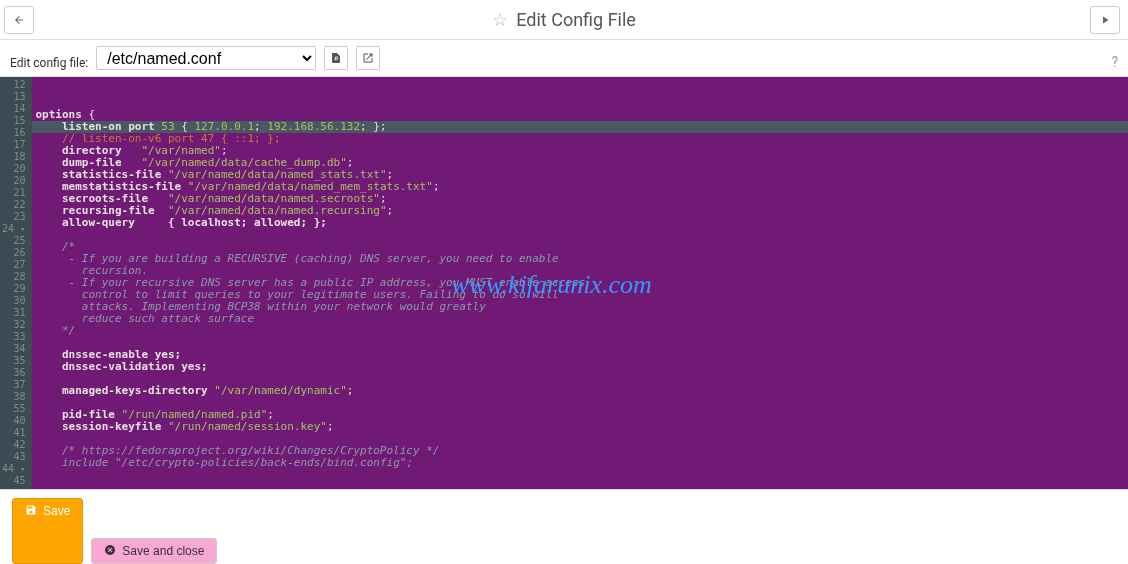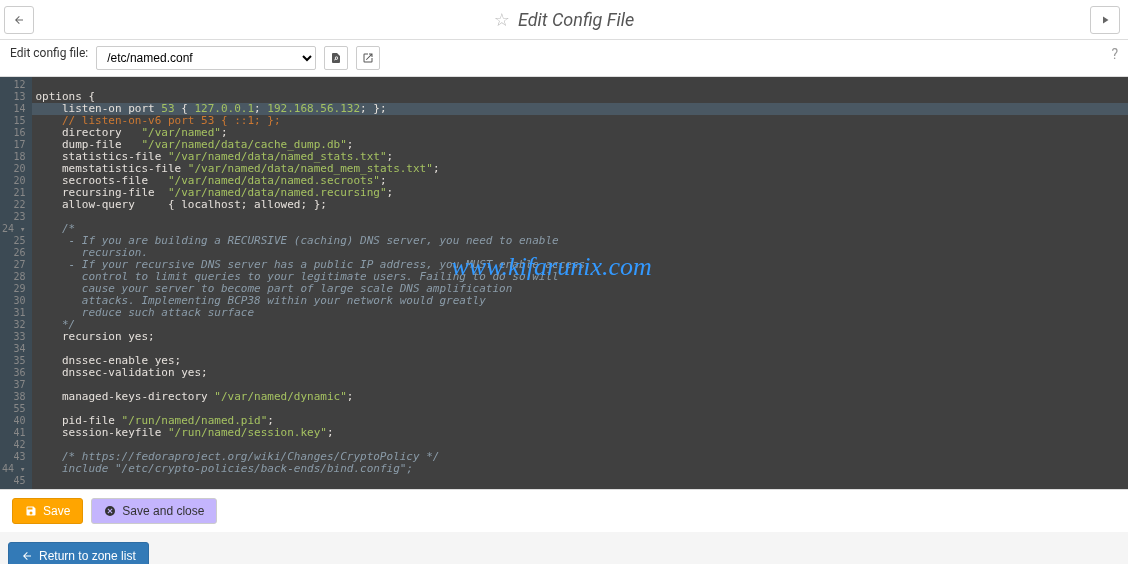--- a/index.html
+++ b/index.html
@@ -10,7 +10,7 @@
     .header-center { flex: 1; display: flex; justify-content: center; align-items: center; gap: 8px; }
     .nav-btn { width: 30px; height: 28px; border: 1px solid #ccc; background: #fff; margin: 0 4px 0 8px; border-radius: 3px; display: flex; align-items: center; justify-content: center; cursor: pointer; color: #666; }
     .nav-btn:last-child { margin: 0 8px 0 4px; }
-    .page-title { font-size: 18px; color: #555; font-weight: 400; font-style: italic; }
+    .page-title { font-size: 18px; color: #555; font-weight: 400; }
     .star-icon { color: #bbb; font-size: 18px; }
     
     .toolbar { display: flex; align-items: flex-start; background: #fff; padding: 6px 10px; border-bottom: 1px solid #ddd; gap: 8px; }

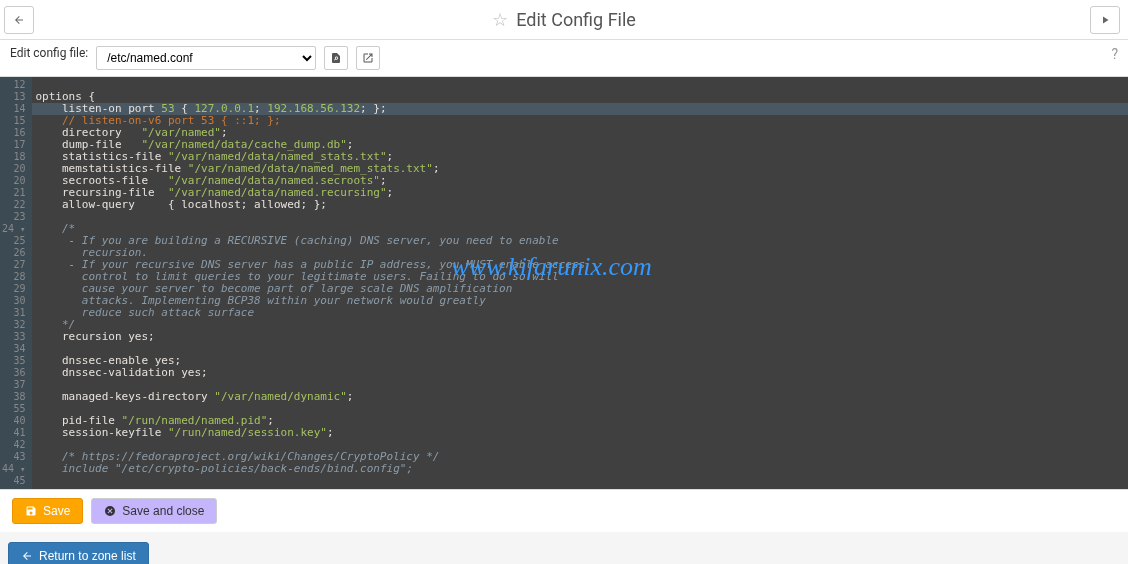--- a/index.html
+++ b/index.html
@@ -13,7 +13,7 @@
     .page-title { font-size: 18px; color: #555; font-weight: 400; }
     .star-icon { color: #bbb; font-size: 18px; }
     
-    .toolbar { display: flex; align-items: flex-start; background: #fff; padding: 6px 10px; border-bottom: 1px solid #ddd; gap: 8px; }
+    .toolbar { display: flex; align-items: flex-end; background: #fff; padding: 6px 10px; border-bottom: 1px solid #ddd; gap: 8px; }
     .toolbar-label { color: #333; font-size: 12px; }
     .file-select { width: 220px; height: 24px; border: 1px solid #ccc; border-radius: 2px; padding: 0 6px; font-size: 12px; background: #fff; }
     .icon-btn { width: 24px; height: 24px; border: 1px solid #ccc; background: #fff; border-radius: 2px; display: flex; align-items: center; justify-content: center; cursor: pointer; color: #555; font-size: 11px; }

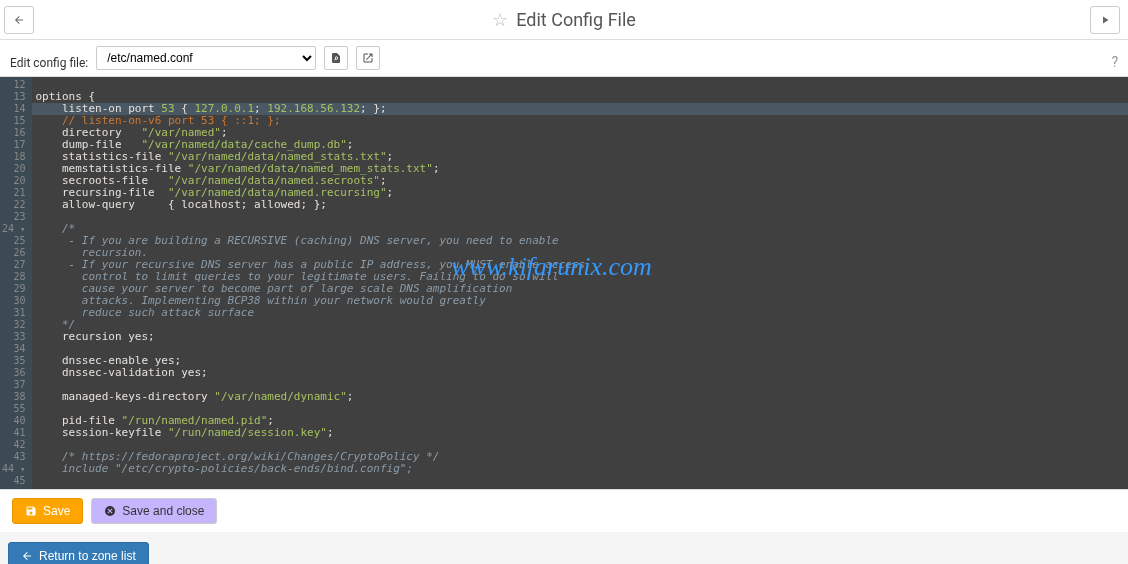--- a/index.html
+++ b/index.html
@@ -15,7 +15,7 @@
     
     .toolbar { display: flex; align-items: flex-end; background: #fff; padding: 6px 10px; border-bottom: 1px solid #ddd; gap: 8px; }
     .toolbar-label { color: #333; font-size: 12px; }
-    .file-select { width: 220px; height: 24px; border: 1px solid #ccc; border-radius: 2px; padding: 0 6px; font-size: 12px; background: #fff; }
+    .file-select { width: 220px; height: 24px; border: 1px solid #ccc; border-radius: 2px; padding: 0 6px; font-size: 16px; background: #fff; }
     .icon-btn { width: 24px; height: 24px; border: 1px solid #ccc; background: #fff; border-radius: 2px; display: flex; align-items: center; justify-content: center; cursor: pointer; color: #555; font-size: 11px; }
     .help-icon { margin-left: auto; color: #999; font-size: 14px; cursor: pointer; }
     

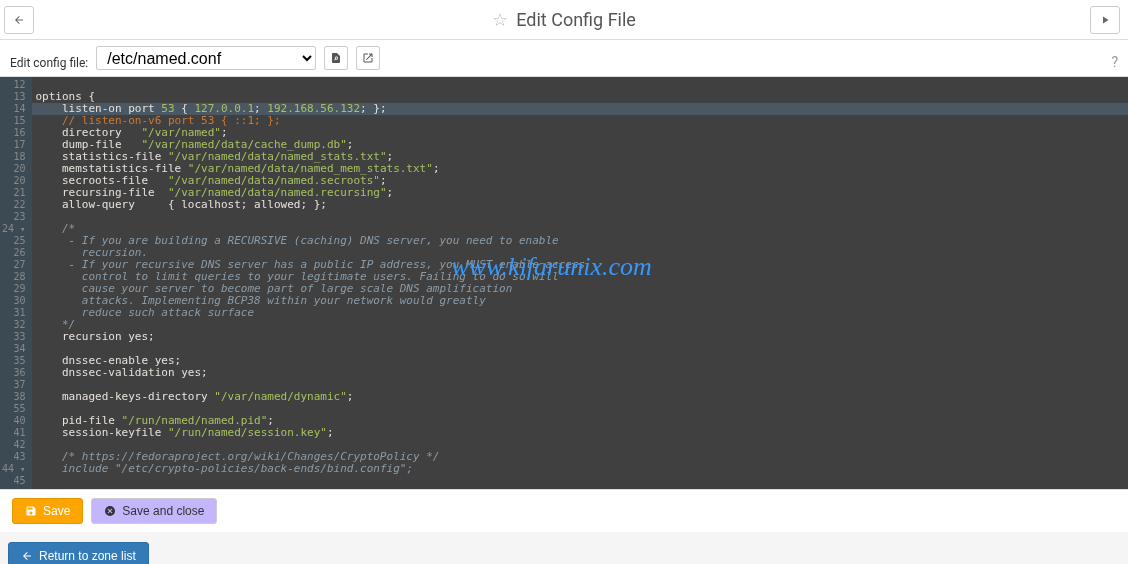--- a/index.html
+++ b/index.html
@@ -19,7 +19,7 @@
     .icon-btn { width: 24px; height: 24px; border: 1px solid #ccc; background: #fff; border-radius: 2px; display: flex; align-items: center; justify-content: center; cursor: pointer; color: #555; font-size: 11px; }
     .help-icon { margin-left: auto; color: #999; font-size: 14px; cursor: pointer; }
     
-    .editor { background: #404040; color: #ccc; font-family: "Consolas", "Monaco", monospace; font-size: 11px; line-height: 12px; display: flex; }
+    .editor { background: #701a75; color: #ccc; font-family: "Consolas", "Monaco", monospace; font-size: 11px; line-height: 12px; display: flex; align-items: center; }
     .gutter { background: #3c4a54; text-align: right; padding: 2px 6px 2px 2px; color: #888; user-select: none; }
     .gutter-line { height: 12px; font-size: 10px; }
     .fold { color: #888; font-size: 9px; }

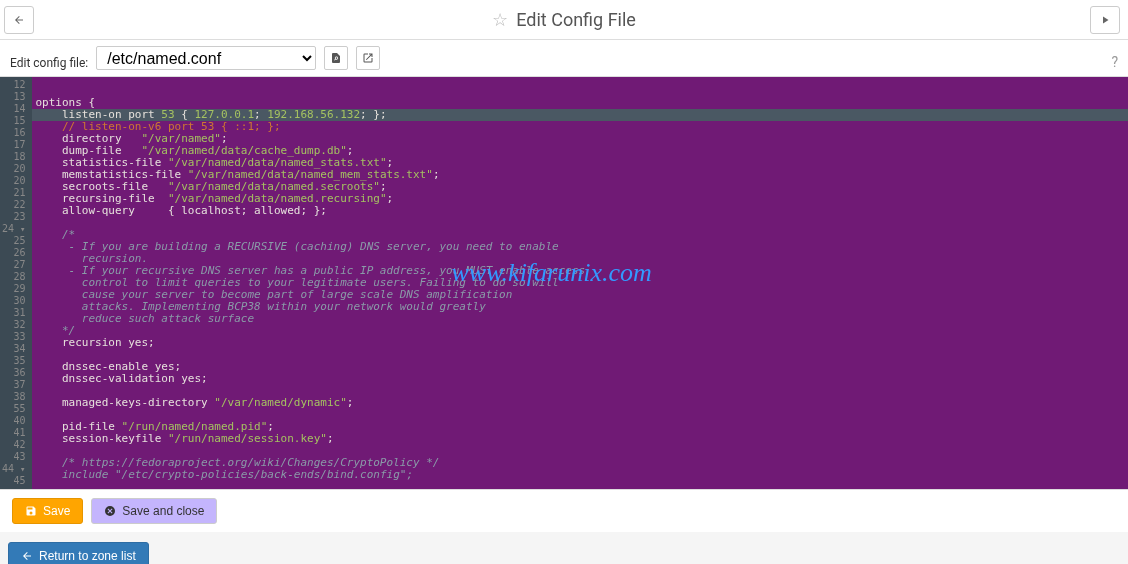--- a/index.html
+++ b/index.html
@@ -26,7 +26,7 @@
     .code { flex: 1; padding: 2px 0; position: relative; }
     .code-line { height: 12px; padding-left: 4px; white-space: pre; }
     .hl-line { background: #4a5863; }
-    .k-kw { color: #e6e1dc; }
+    .k-kw { color: #e6e1dc; font-weight: bold; }
     .k-str { color: #a5c261; }
     .k-num { color: #a5c261; }
     .k-com { color: #8a9ba8; font-style: italic; }

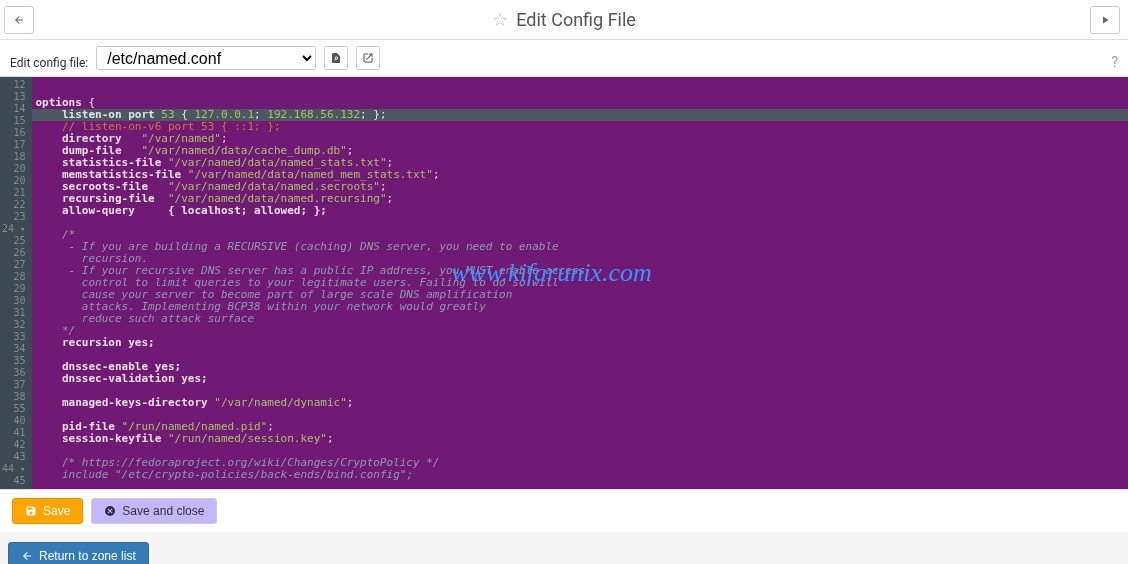--- a/index.html
+++ b/index.html
@@ -128,7 +128,7 @@
     <div class="code-line"></div>
       <div class="code-line"><span class="k-kw">options </span><span class="k-punc">{</span></div>
       <div class="code-line hl-line"><span class="k-kw">    listen-on port </span><span class="k-num">53</span><span class="k-punc"> { </span><span class="k-num">127.0.0.1</span><span class="k-punc">; </span><span class="k-num">192.168.56.132</span><span class="k-punc">; };</span></div>
-      <div class="code-line"><span class="k-cm2">    // listen-on-v6 port 53 { ::1; };</span></div>
+      <div class="code-line"><span class="k-cm2">    // listen-on-v6 port 47 { ::1; };</span></div>
       <div class="code-line"><span class="k-kw">    directory   </span><span class="k-str">"/var/named"</span><span class="k-punc">;</span></div>
       <div class="code-line"><span class="k-kw">    dump-file   </span><span class="k-str">"/var/named/data/cache_dump.db"</span><span class="k-punc">;</span></div>
       <div class="code-line"><span class="k-kw">    statistics-file </span><span class="k-str">"/var/named/data/named_stats.txt"</span><span class="k-punc">;</span></div>

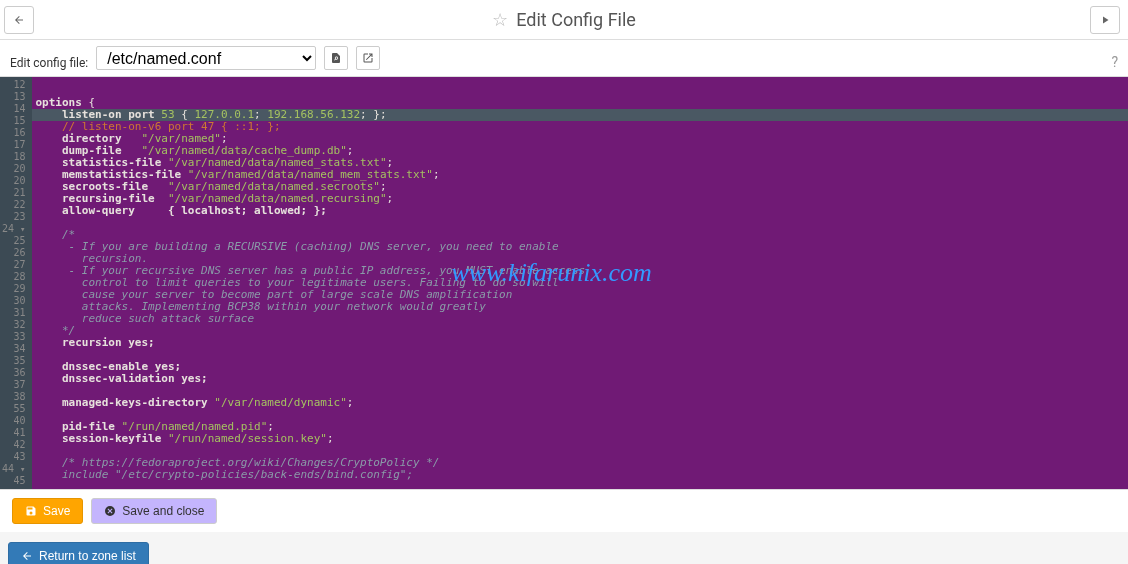--- a/index.html
+++ b/index.html
@@ -142,7 +142,6 @@
       <div class="code-line"><span class="k-com">       recursion.</span></div>
       <div class="code-line"><span class="k-com">     - If your recursive DNS server has a public IP address, you MUST enable access</span></div>
       <div class="code-line"><span class="k-com">       control to limit queries to your legitimate users. Failing to do so will</span></div>
-      <div class="code-line"><span class="k-com">       cause your server to become part of large scale DNS amplification</span></div>
       <div class="code-line"><span class="k-com">       attacks. Implementing BCP38 within your network would greatly</span></div>
       <div class="code-line"><span class="k-com">       reduce such attack surface</span></div>
       <div class="code-line"><span class="k-com">    */</span></div>

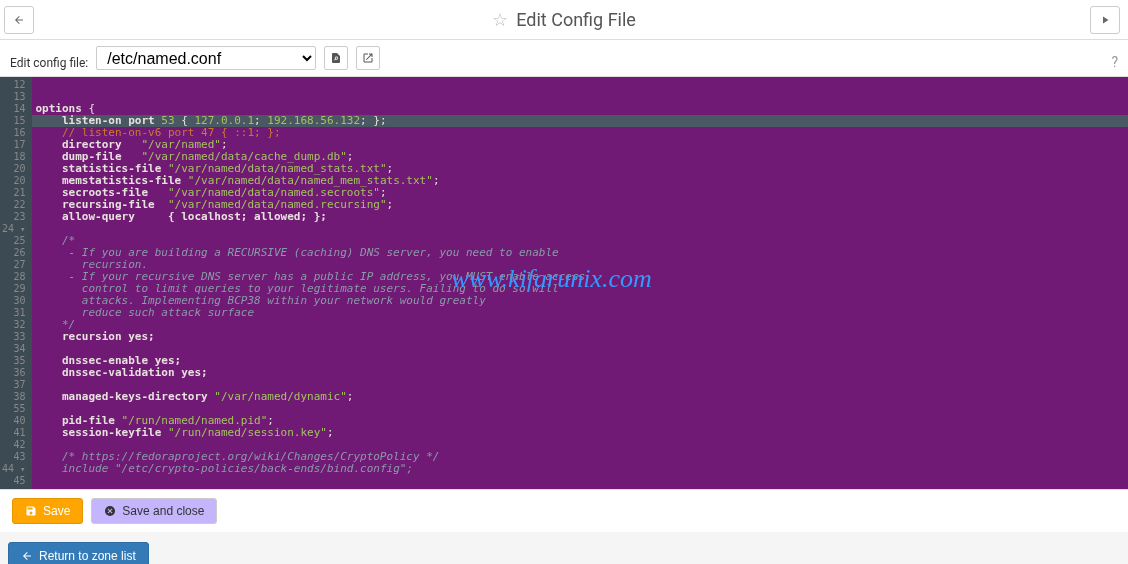--- a/index.html
+++ b/index.html
@@ -145,7 +145,6 @@
       <div class="code-line"><span class="k-com">       attacks. Implementing BCP38 within your network would greatly</span></div>
       <div class="code-line"><span class="k-com">       reduce such attack surface</span></div>
       <div class="code-line"><span class="k-com">    */</span></div>
-      <div class="code-line"><span class="k-kw">    recursion yes;</span></div>
       <div class="code-line"></div>
       <div class="code-line"><span class="k-kw">    dnssec-enable yes;</span></div>
       <div class="code-line"><span class="k-kw">    dnssec-validation yes;</span></div>

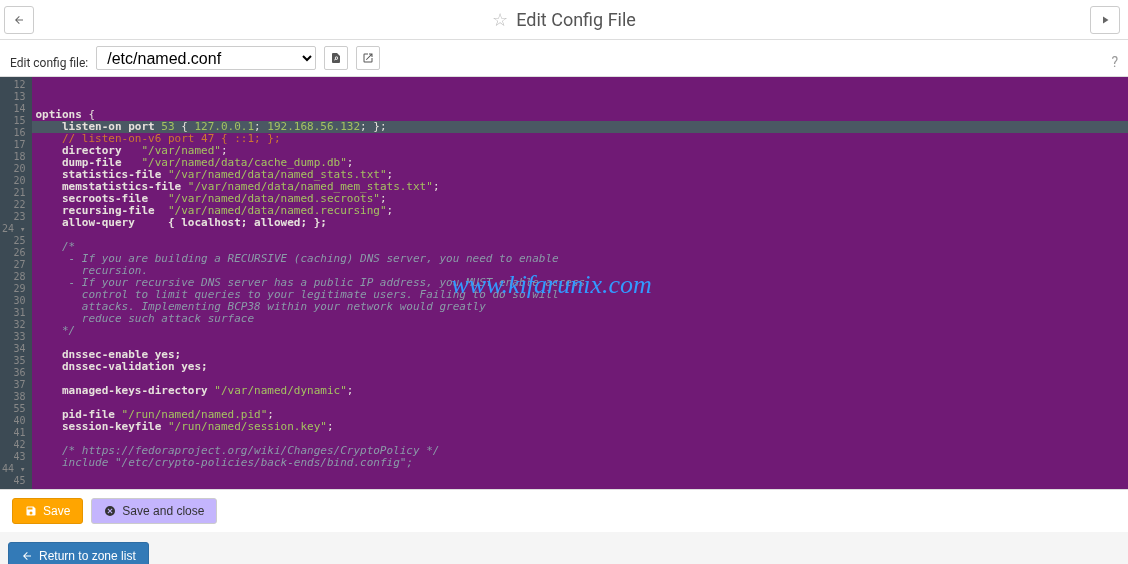--- a/index.html
+++ b/index.html
@@ -36,7 +36,7 @@
     .watermark { position: absolute; top: 184px; left: 420px; color: #3399ff; font-family: Georgia, serif; font-size: 26px; font-style: italic; pointer-events: none; }
     
     .actions { background: #fff; padding: 8px 12px; display: flex; gap: 8px; border-top: 1px solid #ddd; }
-    .btn { padding: 5px 12px; border-radius: 3px; border: 1px solid; font-size: 12px; display: inline-flex; align-items: center; gap: 6px; cursor: pointer; }
+    .btn { padding: 5px 12px; border-radius: 3px; border: 1px solid; font-size: 12px; display: inline-flex; gap: 6px; cursor: pointer; }
     .btn-save { background: #ffa500; border-color: #e69500; color: #fff; }
     .btn-close { background: #c4b5fd; border-color: #ccc; color: #333; }
     

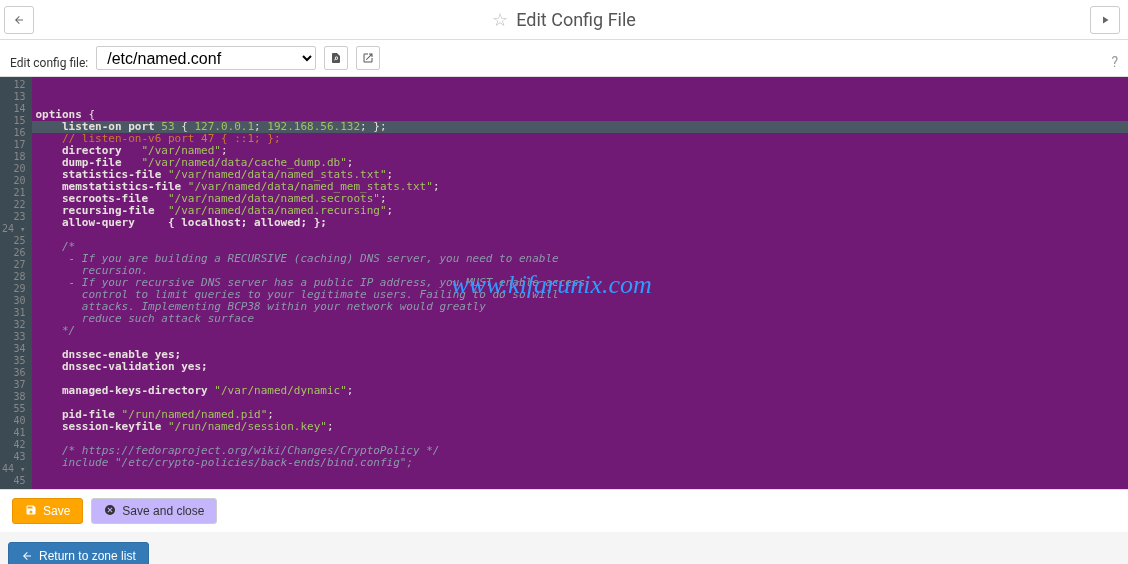--- a/index.html
+++ b/index.html
@@ -38,7 +38,7 @@
     .actions { background: #fff; padding: 8px 12px; display: flex; gap: 8px; border-top: 1px solid #ddd; }
     .btn { padding: 5px 12px; border-radius: 3px; border: 1px solid; font-size: 12px; display: inline-flex; gap: 6px; cursor: pointer; }
     .btn-save { background: #ffa500; border-color: #e69500; color: #fff; }
-    .btn-close { background: #c4b5fd; border-color: #ccc; color: #333; }
+    .btn-close { background: #f9a8d4; border-color: #ccc; color: #333; margin-top: 40px; }
     
     .bottom-bar { padding: 10px 8px; }
     .btn-return { background: #337ab7; border: 1px solid #2e6da4; color: #fff; padding: 6px 12px; border-radius: 3px; font-size: 12px; display: inline-flex; align-items: center; gap: 6px; cursor: pointer; }

